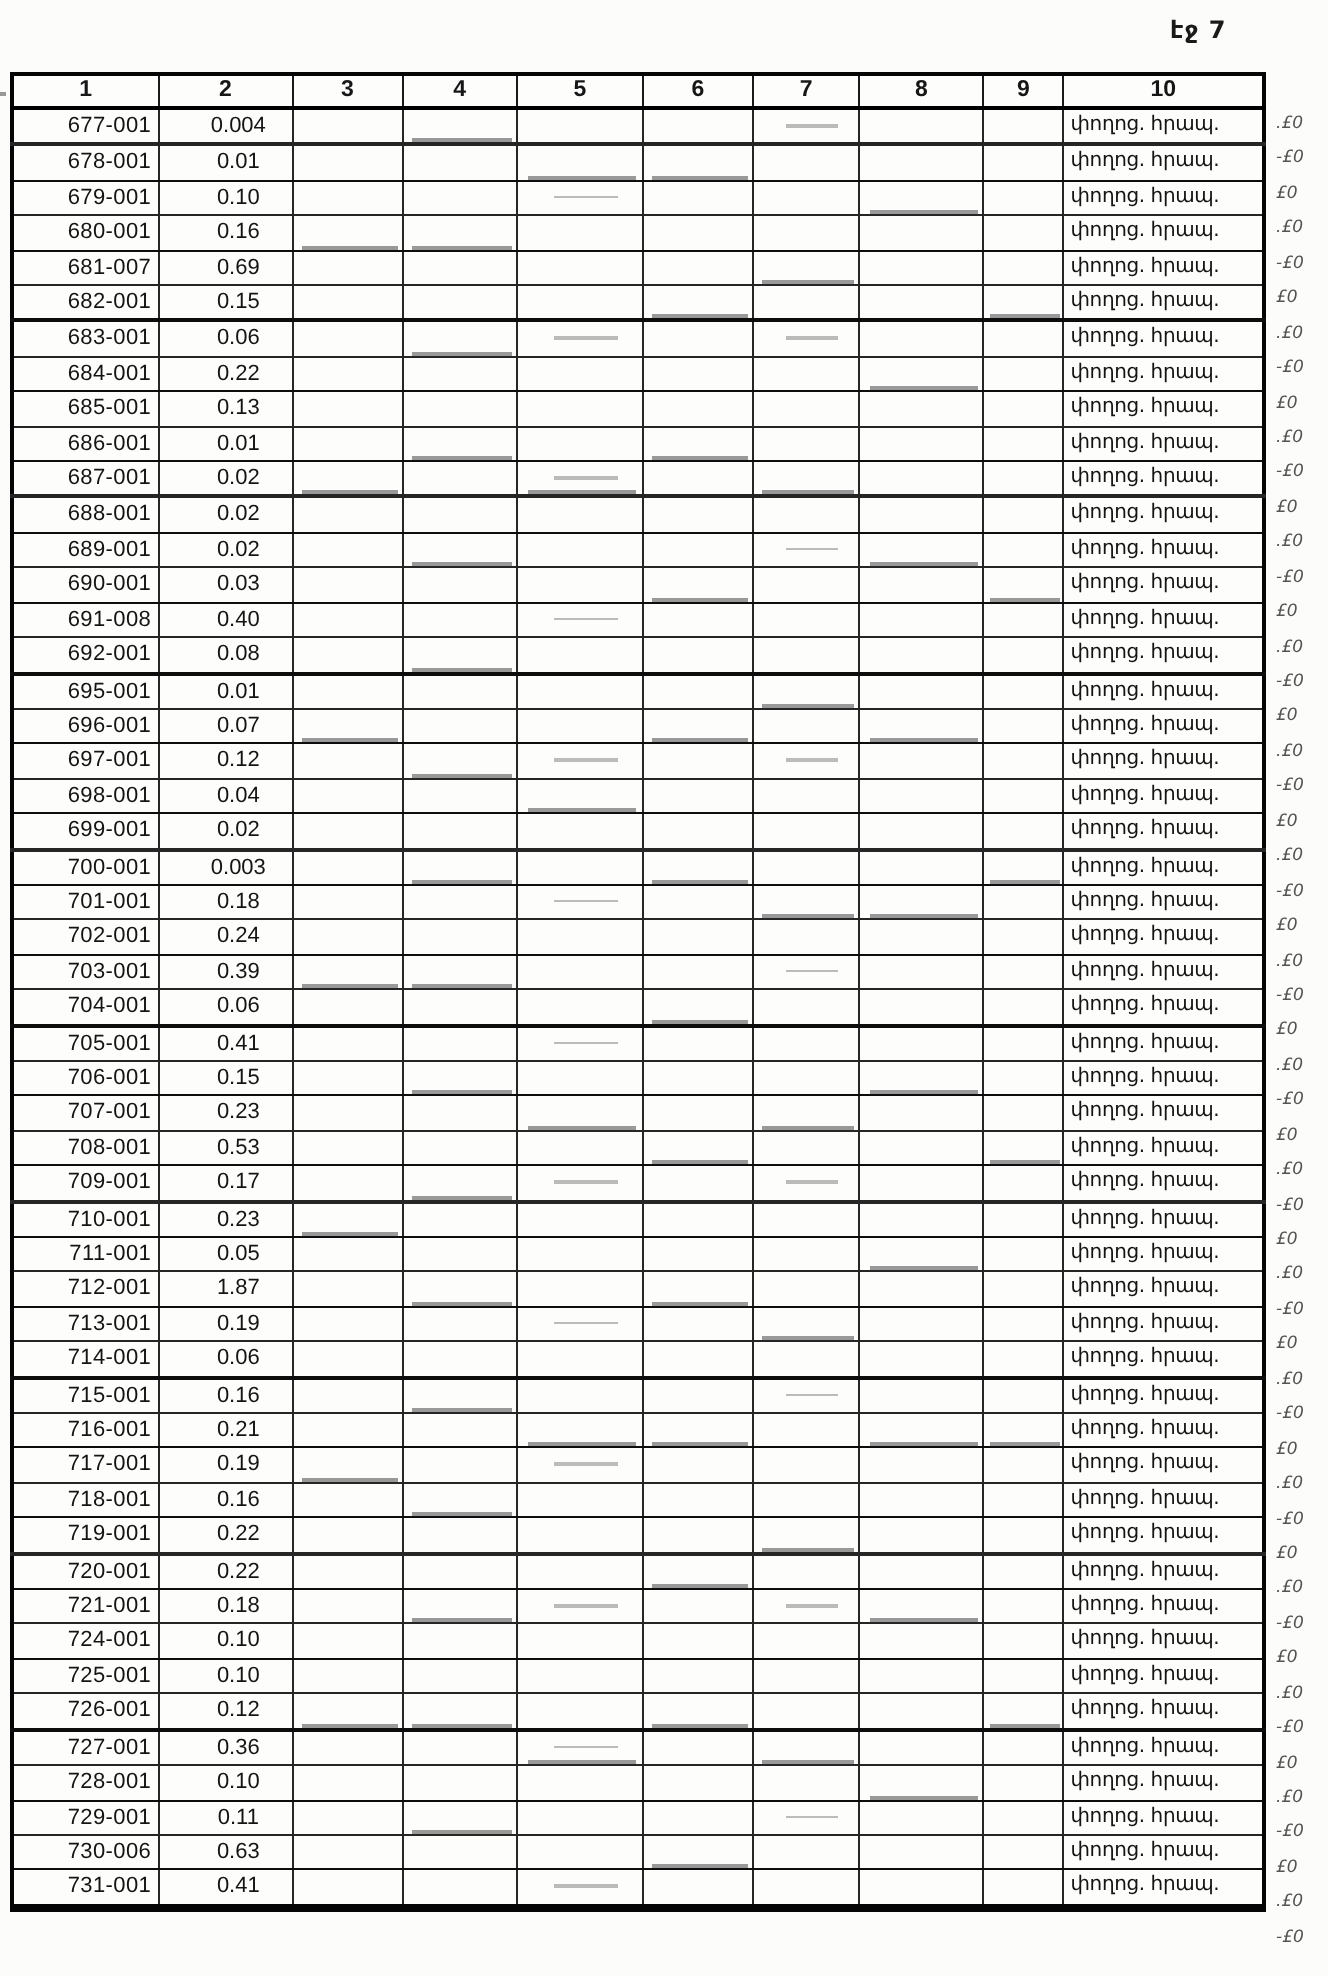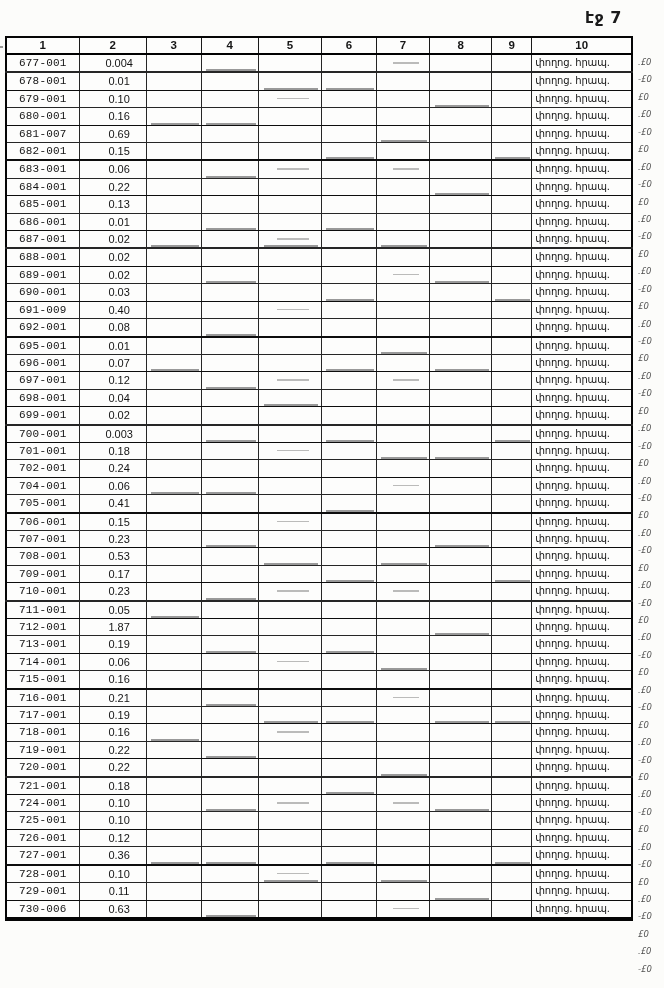--- a/index.html
+++ b/index.html
@@ -14,7 +14,7 @@
   .page-num {
     position:absolute; top:8px; left:585px;
     font-family:"DejaVu Sans", sans-serif;
-    font-size:16px; font-weight:700; letter-spacing:.5px;
+    font-size:12px; font-weight:700; letter-spacing:.5px;
     color:#1a1a1a;
   }
   table.scan {

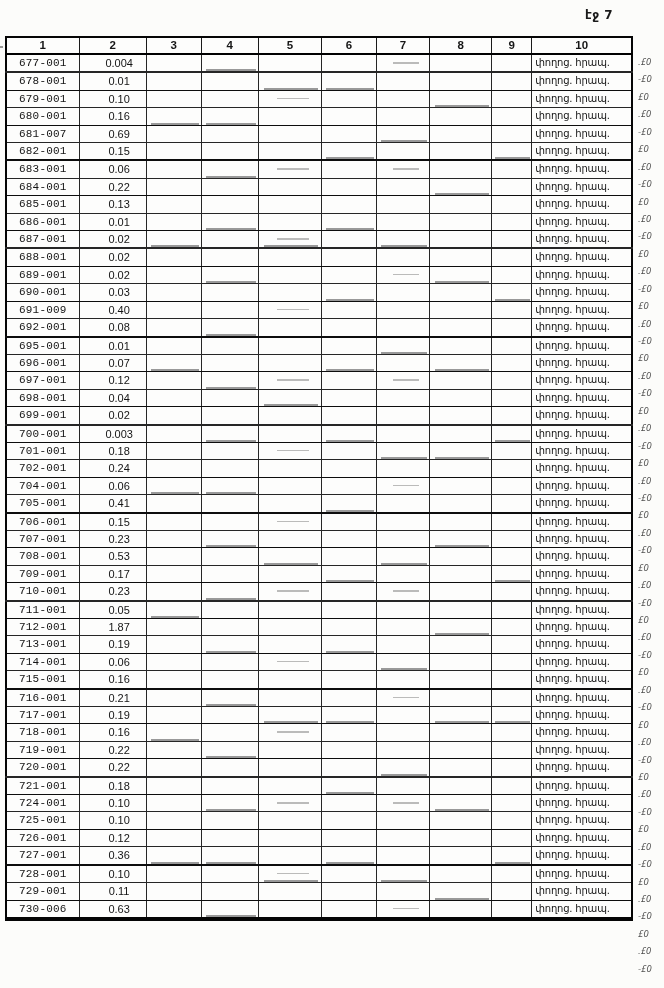--- a/index.html
+++ b/index.html
@@ -42,7 +42,7 @@
   }
   tbody tr:nth-child(2n) td { border-bottom-color:#0d0d0d; }
   tbody tr:nth-child(5n+1) td { border-bottom-width:2px; }
-  td.code { text-align:center; letter-spacing:.2px;font-family:Liberation Mono, monospace; }
+  td.code { text-align:right; letter-spacing:.2px; }
   td.val  { text-align:center;padding-left:16px; }
   td.cat  {
     font-family:"DejaVu Sans", sans-serif;

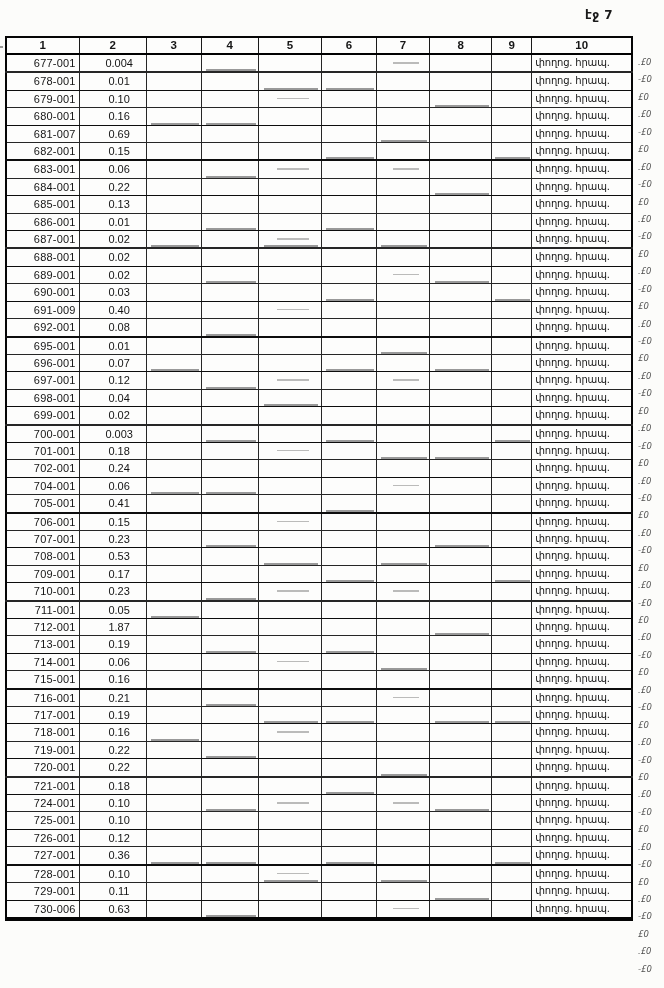--- a/index.html
+++ b/index.html
@@ -283,7 +283,7 @@
         <td class="cat">փողոց. հրապ.</td>
       </tr>
       <tr>
-        <td class="code">691-009</td>
+        <td class="code">691-008</td>
         <td class="val">0.40</td>
         <td class="empty"></td>
         <td class="empty"></td>

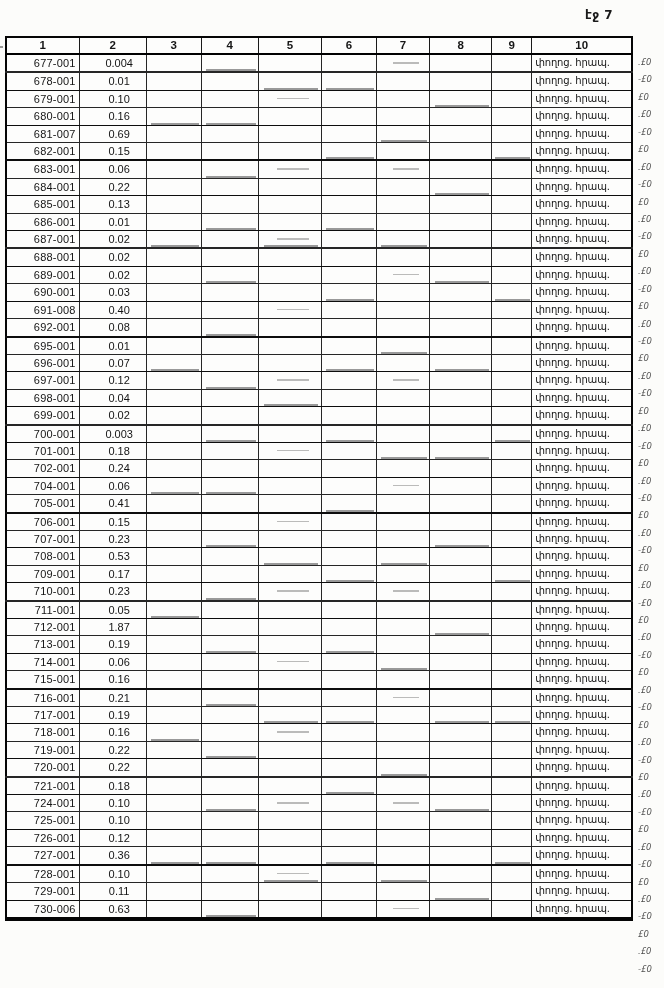--- a/index.html
+++ b/index.html
@@ -403,6 +403,18 @@
         <td class="cat">փողոց. հրապ.</td>
       </tr>
       <tr>
+        <td class="code">703-001</td>
+        <td class="val">0.39</td>
+        <td class="empty"></td>
+        <td class="empty"></td>
+        <td class="empty"></td>
+        <td class="empty"></td>
+        <td class="empty"></td>
+        <td class="empty"></td>
+        <td class="empty"></td>
+        <td class="cat">փողոց. հրապ.</td>
+      </tr>
+      <tr>
         <td class="code">704-001</td>
         <td class="val">0.06</td>
         <td class="empty"></td>

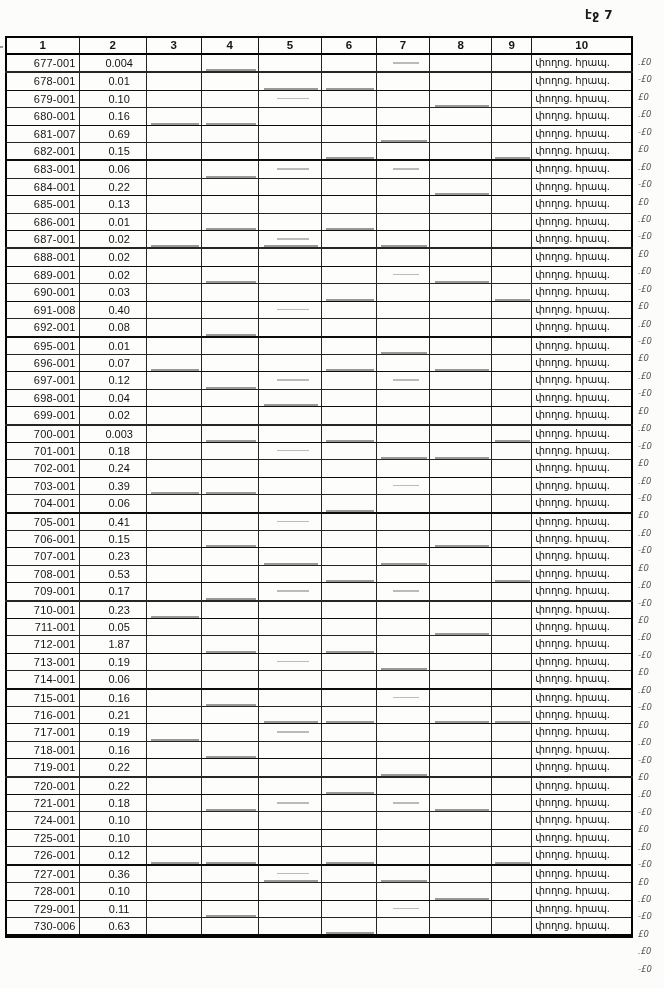--- a/index.html
+++ b/index.html
@@ -714,6 +714,18 @@
         <td class="empty"></td>
         <td class="cat">փողոց. հրապ.</td>
       </tr>
+      <tr>
+        <td class="code">731-001</td>
+        <td class="val">0.41</td>
+        <td class="empty"></td>
+        <td class="empty"></td>
+        <td class="empty"></td>
+        <td class="empty"></td>
+        <td class="empty"></td>
+        <td class="empty"></td>
+        <td class="empty"></td>
+        <td class="cat">փողոց. հրապ.</td>
+      </tr>
     </tbody>
 </table>
 

